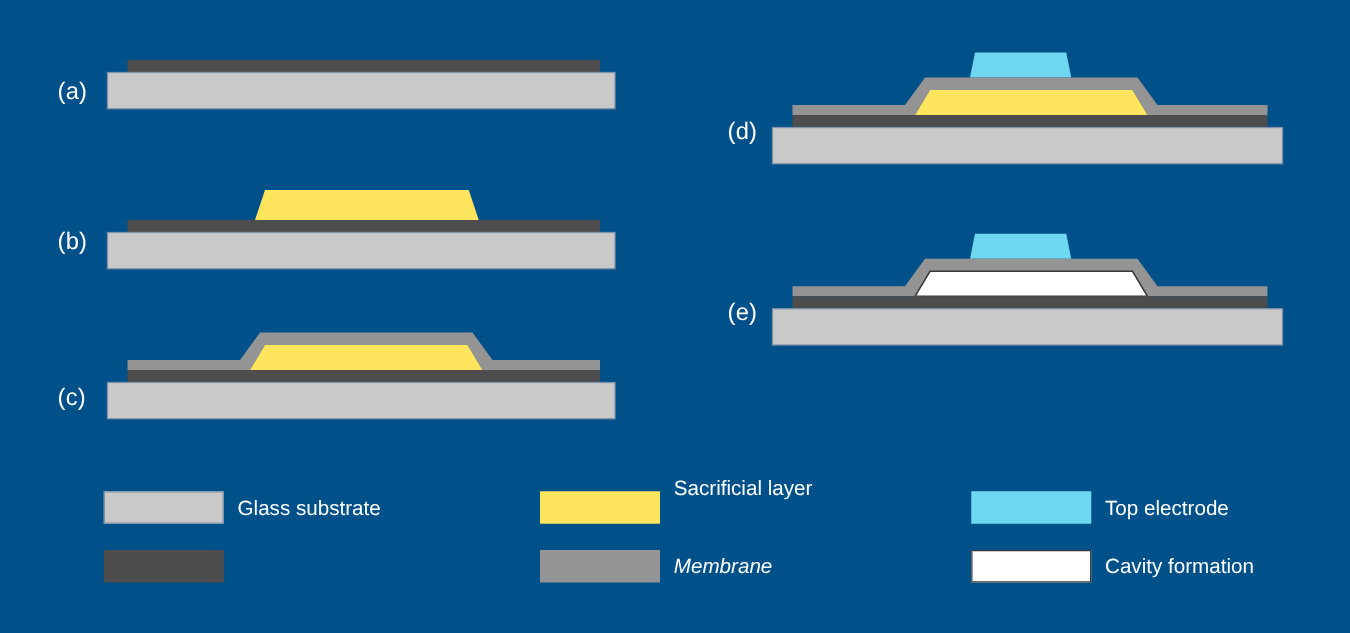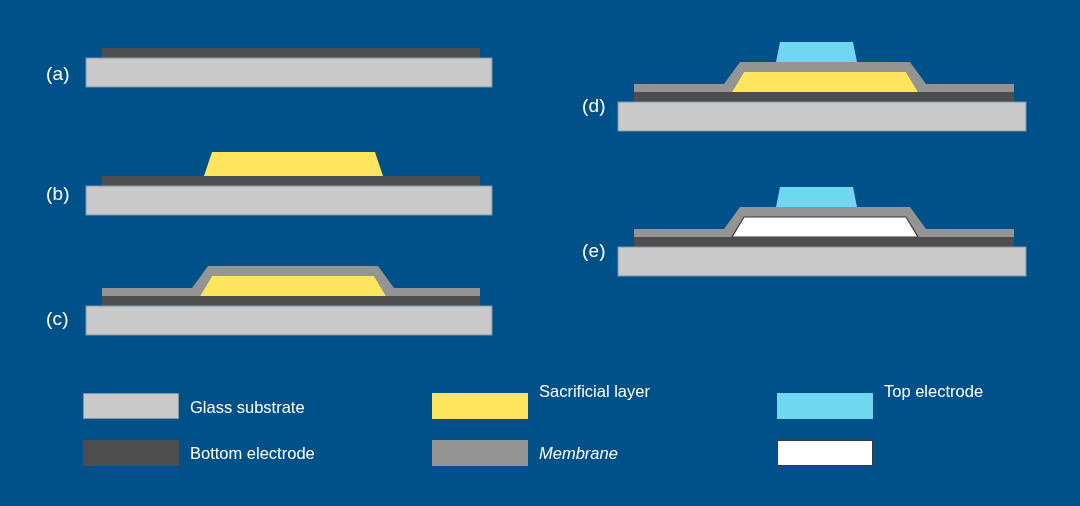--- a/index.html
+++ b/index.html
@@ -99,7 +99,7 @@
   <div class="legend-label" style="left:539px; top:444px;font-style:italic;">Membrane</div>
 
   <div class="legend-swatch" style="left:777px; top:393px; width:96px; height:26px; background:#6fd7ef;"></div>
-  <div class="legend-label" style="left:884px; top:382px;">Top electrode</div>
+  <div class="legend-label" style="left:884px; top:398px;">Top electrode</div>
 
   <div class="legend-swatch" style="left:777px; top:440px; width:96px; height:26px; background:#ffffff; border:1.5px solid #3a3a3a; box-sizing:border-box;"></div>
 

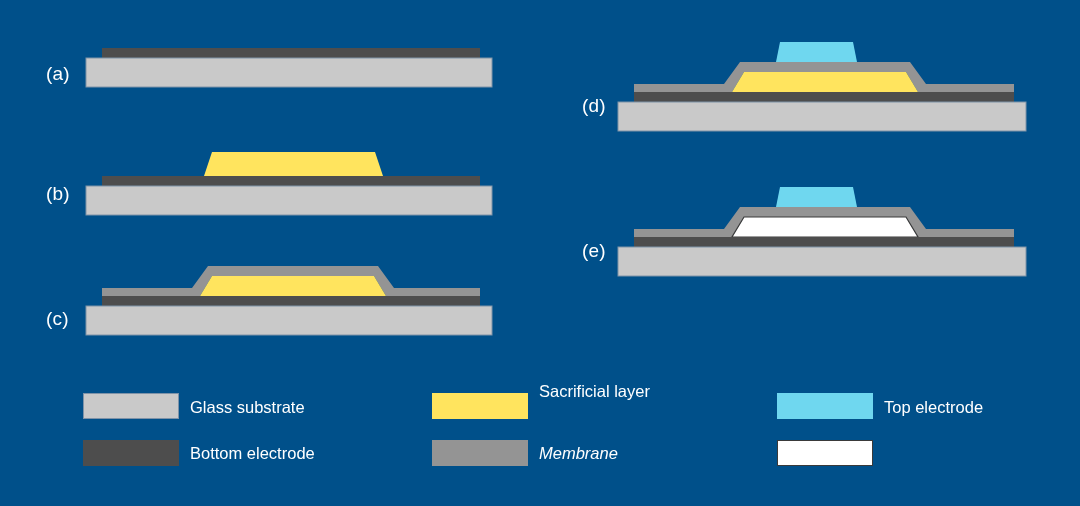--- a/index.html
+++ b/index.html
@@ -90,7 +90,6 @@
   <div class="legend-label" style="left:190px; top:398px;">Glass substrate</div>
 
   <div class="legend-swatch" style="left:83px; top:440px; width:96px; height:26px; background:#4d4d4d;"></div>
-  <div class="legend-label" style="left:190px; top:444px;">Bottom electrode</div>
 
   <div class="legend-swatch" style="left:432px; top:393px; width:96px; height:26px; background:#ffe45e;"></div>
   <div class="legend-label" style="left:539px; top:382px;">Sacrificial layer</div>

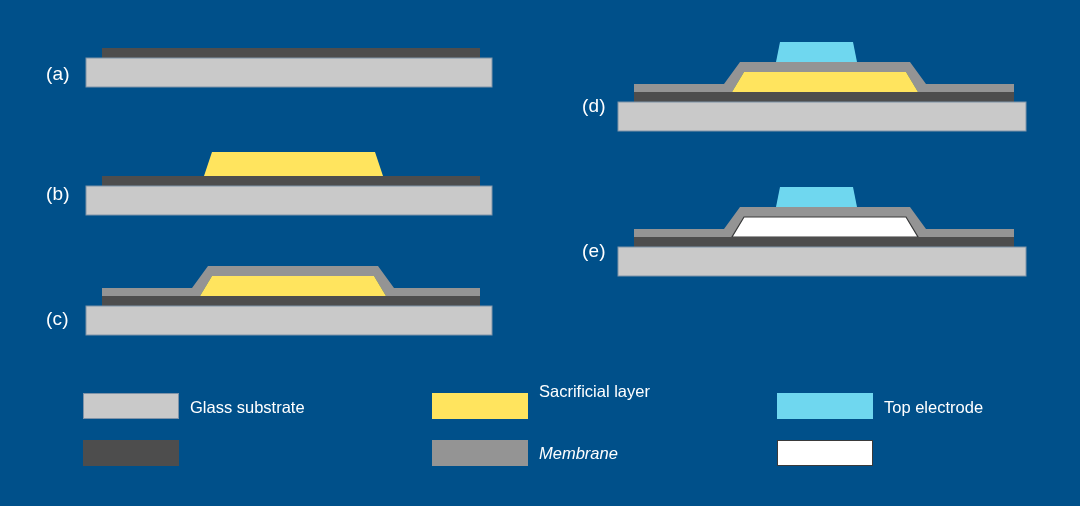--- a/index.html
+++ b/index.html
@@ -101,6 +101,7 @@
   <div class="legend-label" style="left:884px; top:398px;">Top electrode</div>
 
   <div class="legend-swatch" style="left:777px; top:440px; width:96px; height:26px; background:#ffffff; border:1.5px solid #3a3a3a; box-sizing:border-box;"></div>
+  <div class="legend-label" style="left:884px; top:444px;">Cavity formation</div>
 
 </div>
 

